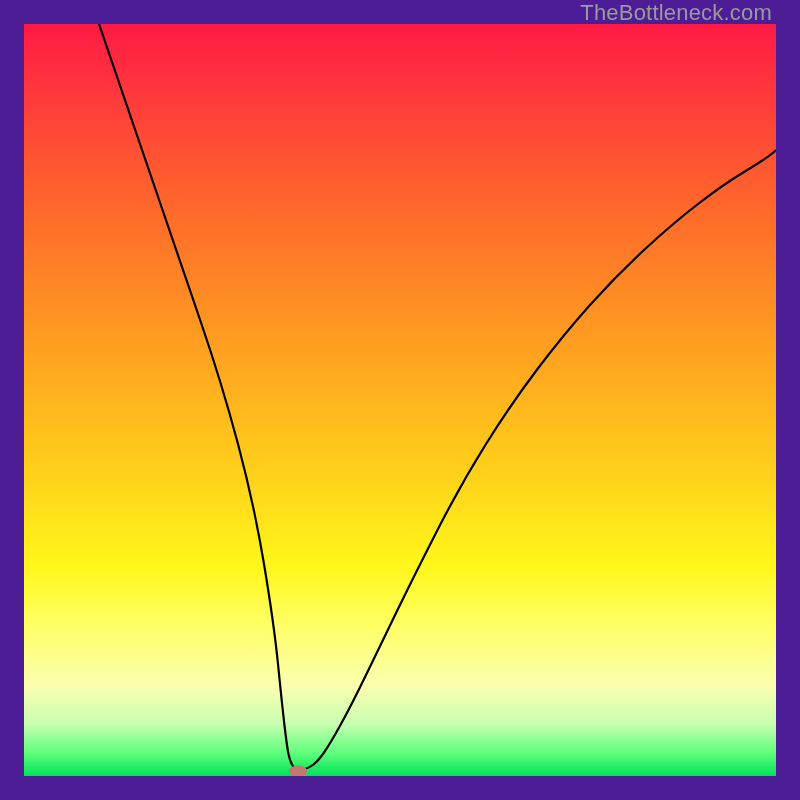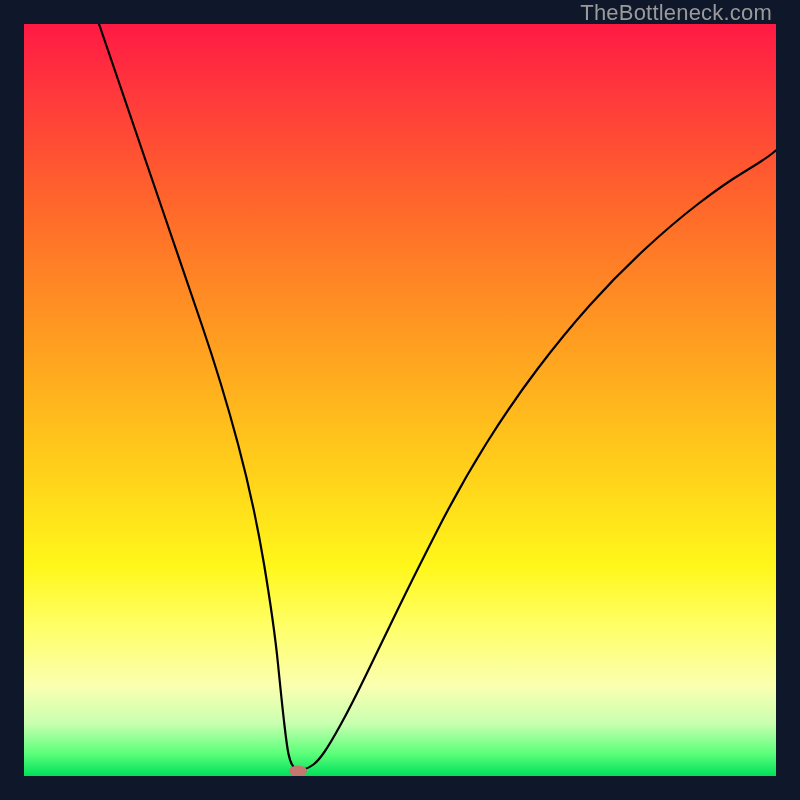--- a/index.html
+++ b/index.html
@@ -17,7 +17,7 @@
     left: 0;
     width: 800px;
     height: 800px;
-    background: #0f172a;
+    background: #4c1d95;
   }
   .plot-area {
     position: absolute;

